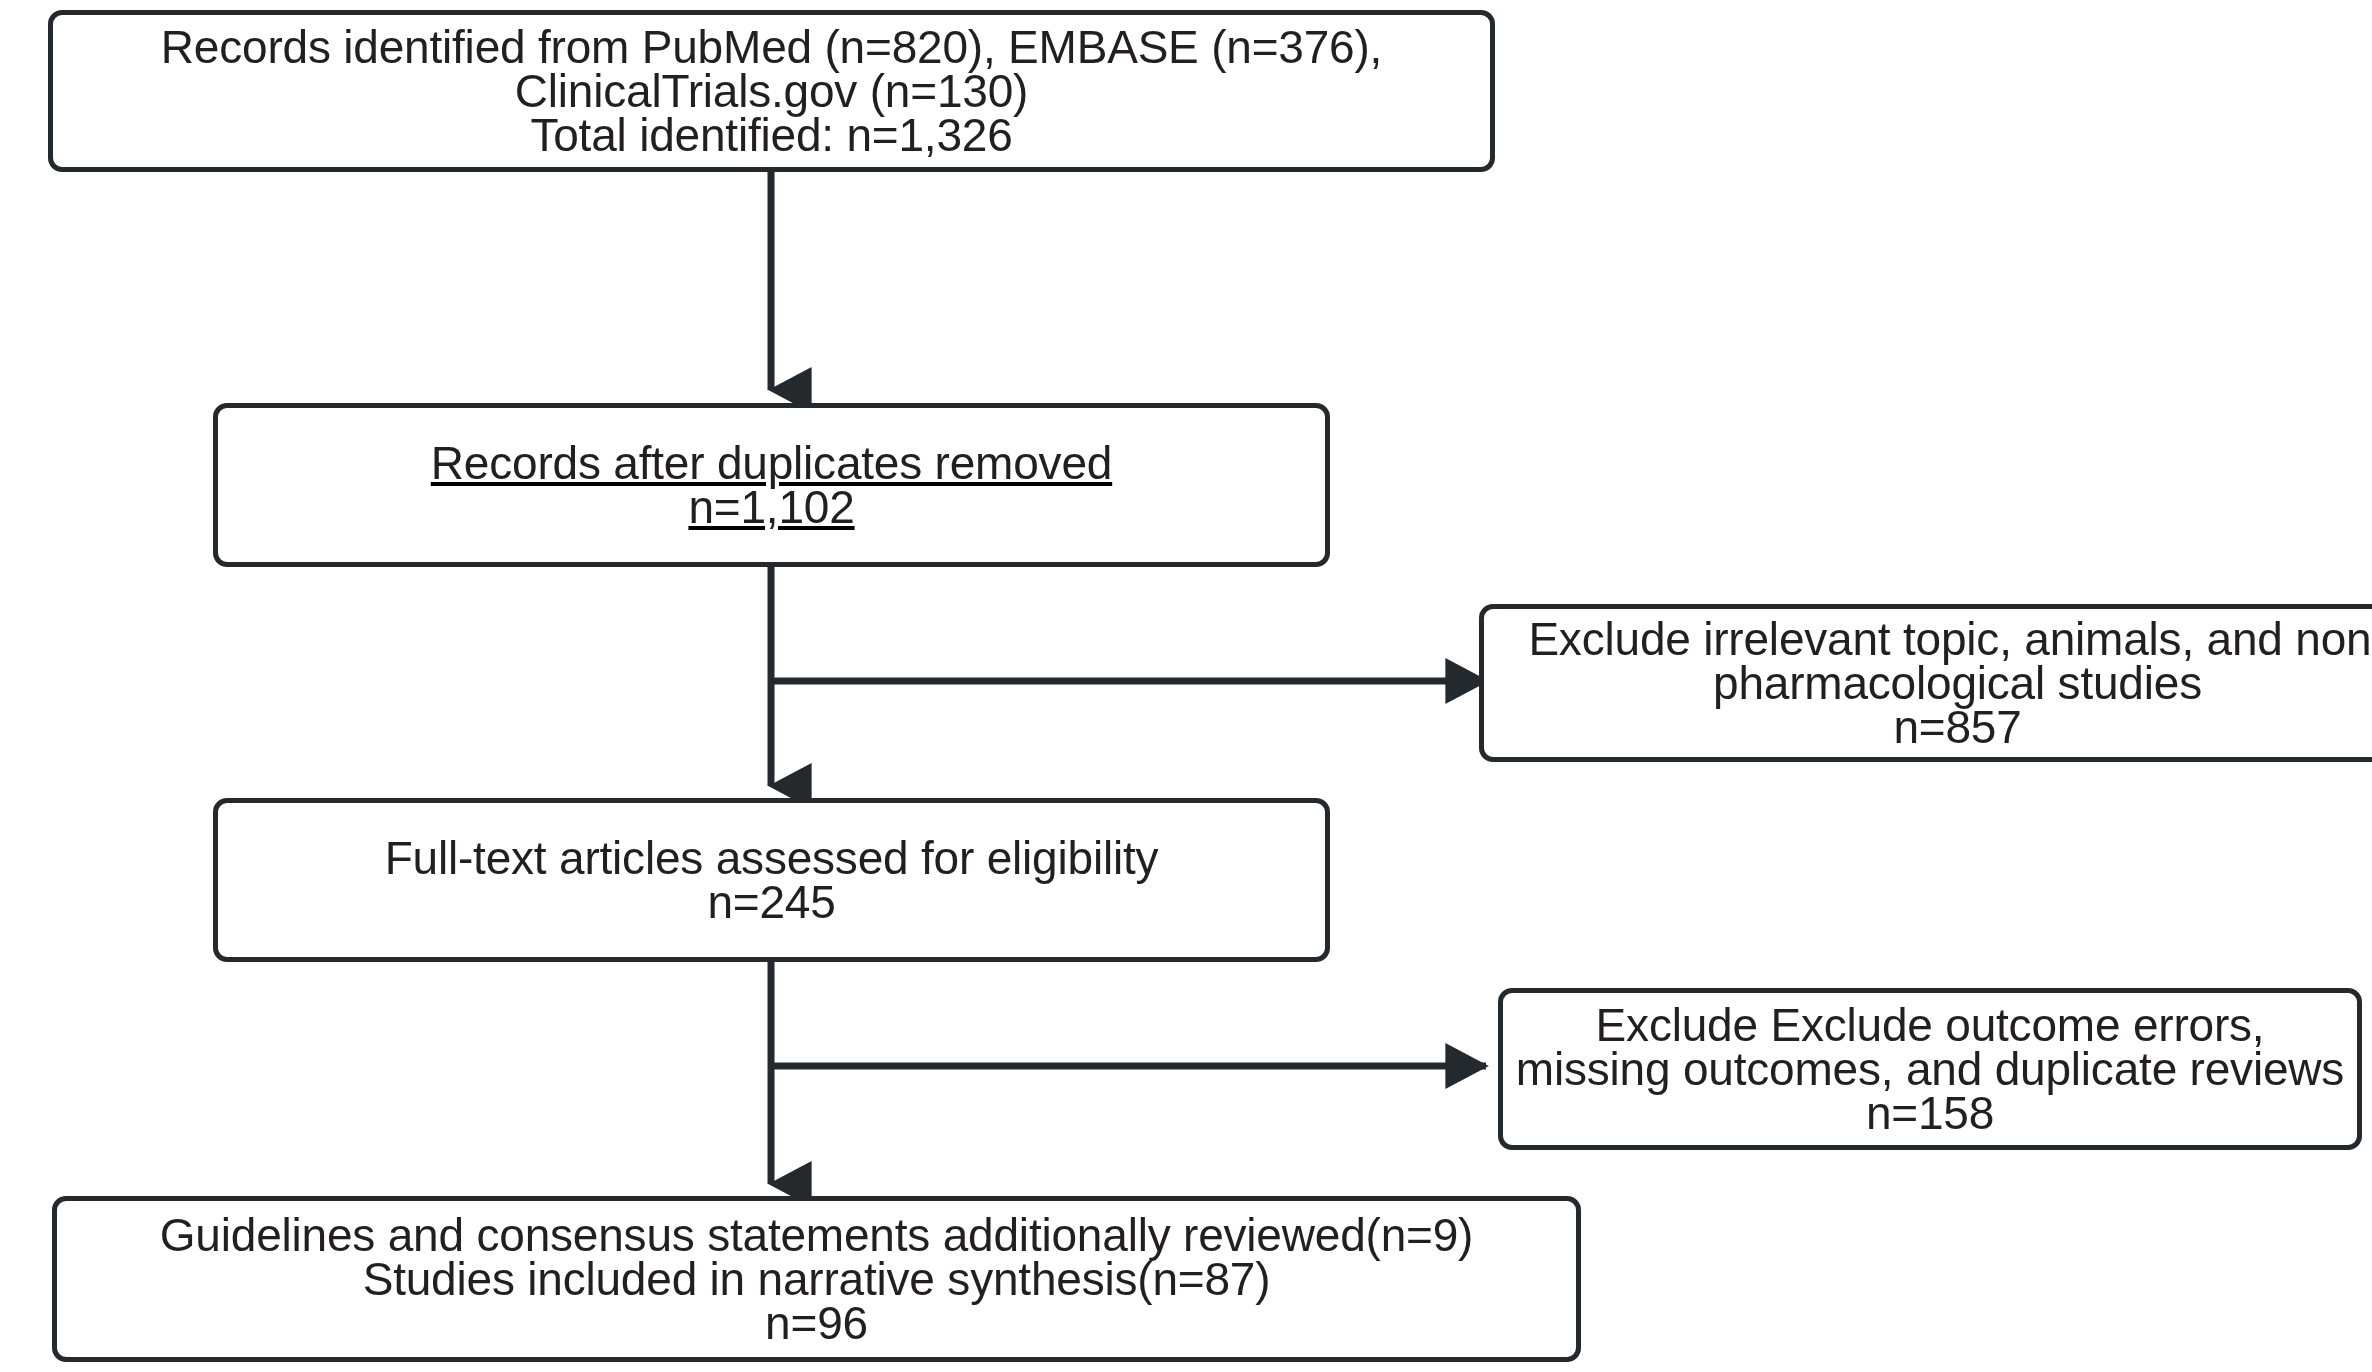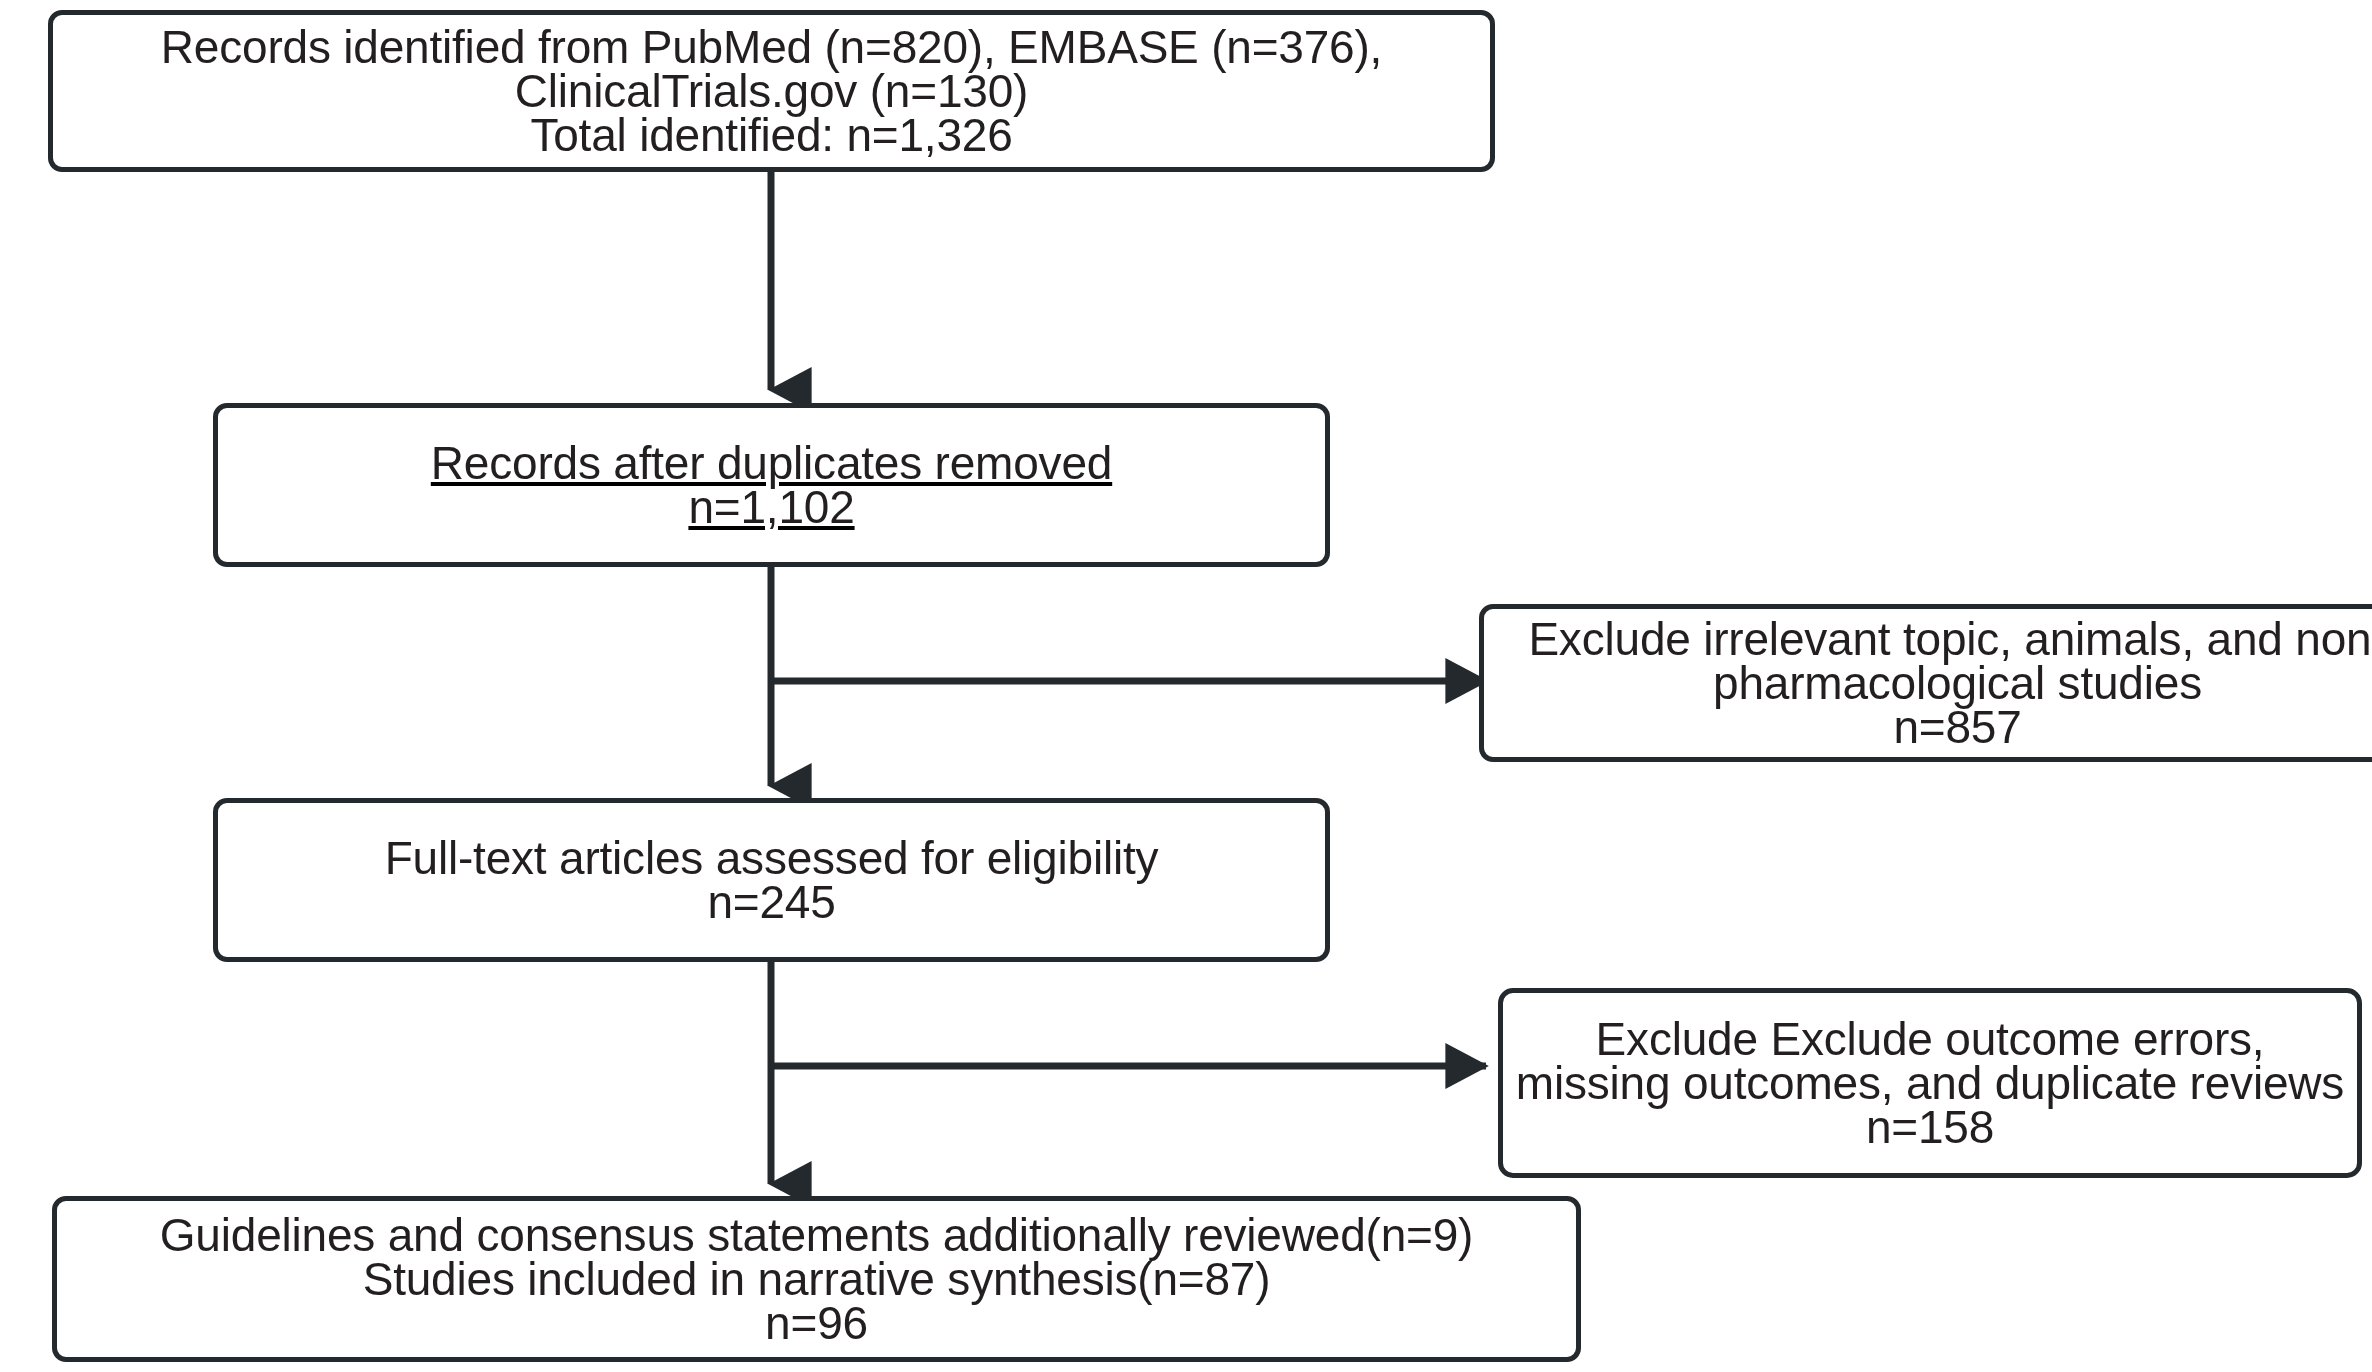--- a/index.html
+++ b/index.html
@@ -54,7 +54,7 @@
   #box-eligibility    { left: 213px;  top: 798px;  width: 1117px; height: 164px; }
   #box-included       { left: 8px;    top: 1196px; width: 1529px; height: 166px; margin-left: 44px; }
   #box-exclusion-1    { left: 1435px; top: 604px;  width: 957px;  height: 158px; margin-left: 44px; }
-  #box-exclusion-2    { left: 1498px; top: 988px;  width: 864px;  height: 190px; border-radius: 15px; }
+  #box-exclusion-2    { left: 1498px; top: 988px;  width: 864px;  height: 162px; }
 </style>
 </head>
 <body>

